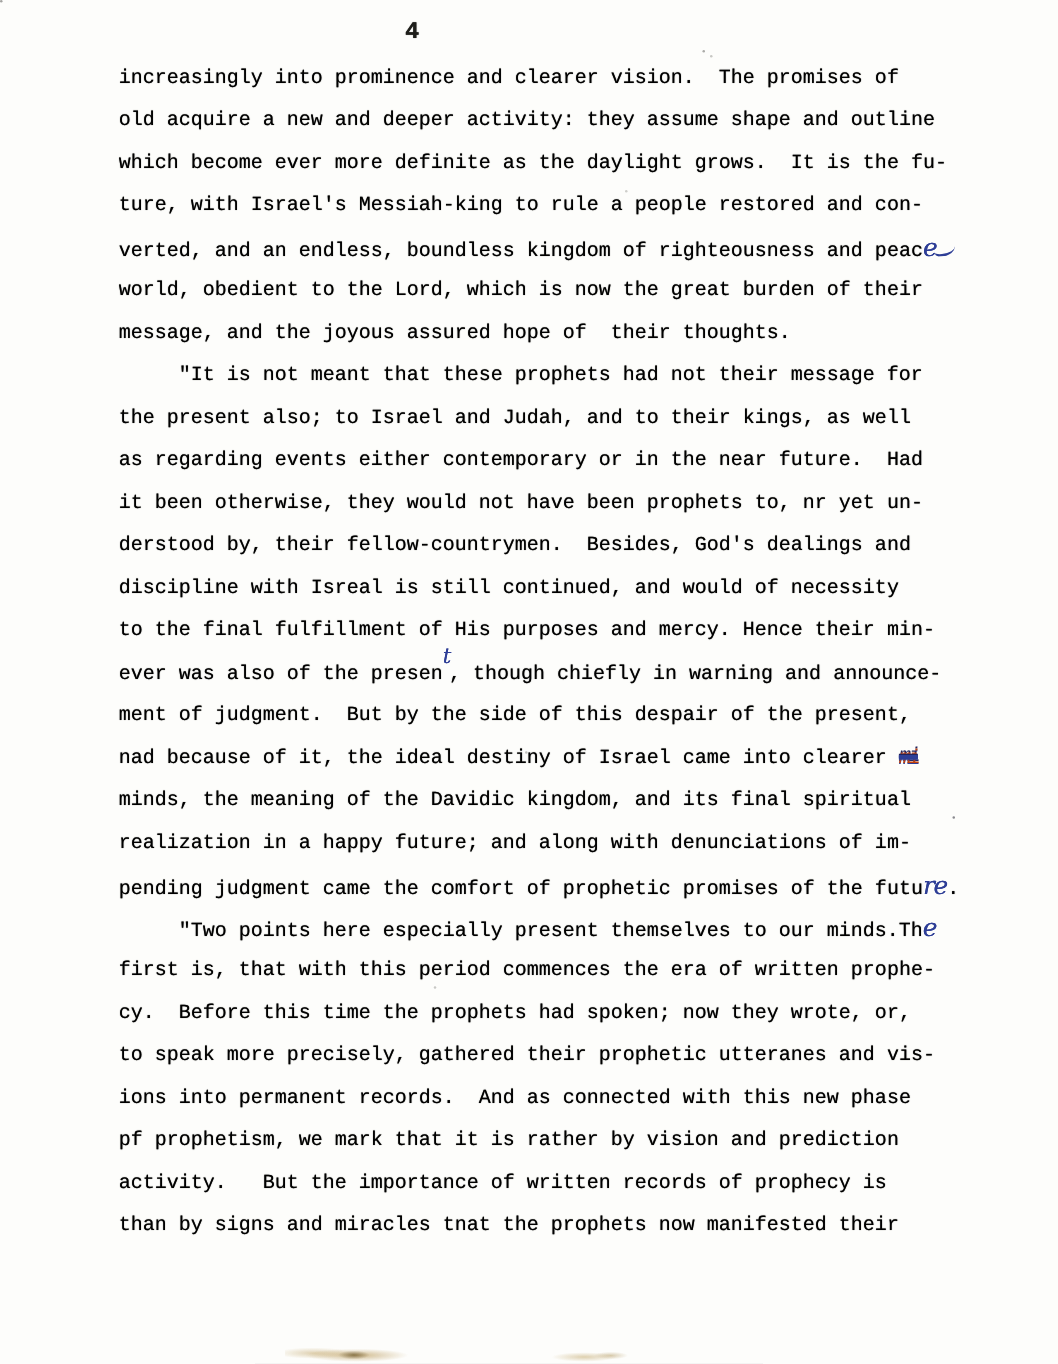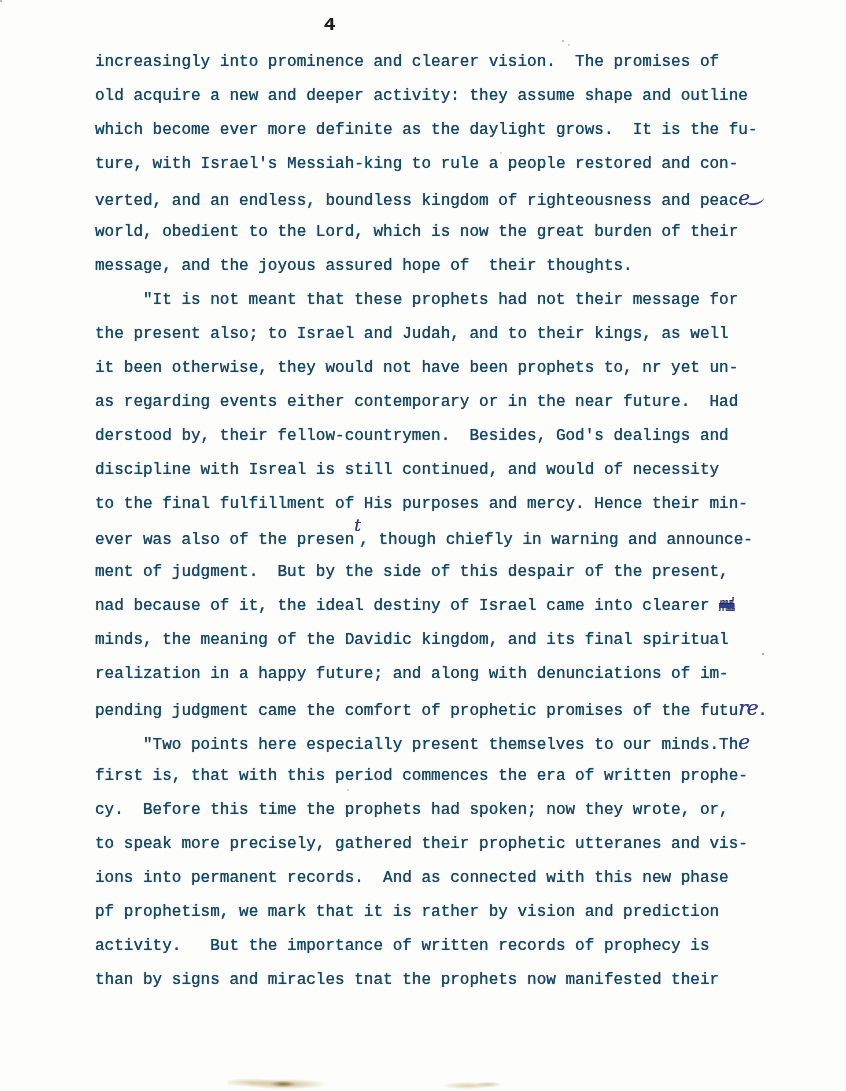--- a/index.html
+++ b/index.html
@@ -41,7 +41,7 @@
   .line.indent {
     padding-left: 48px;
   }
-  .seg-typed { color: #0c4a6e; }
+  .seg-typed { color: #000000; }
   
   .seg-hand, .seg-hand-swash, .seg-hand-sup {
     font-family: "DejaVu Serif", serif;

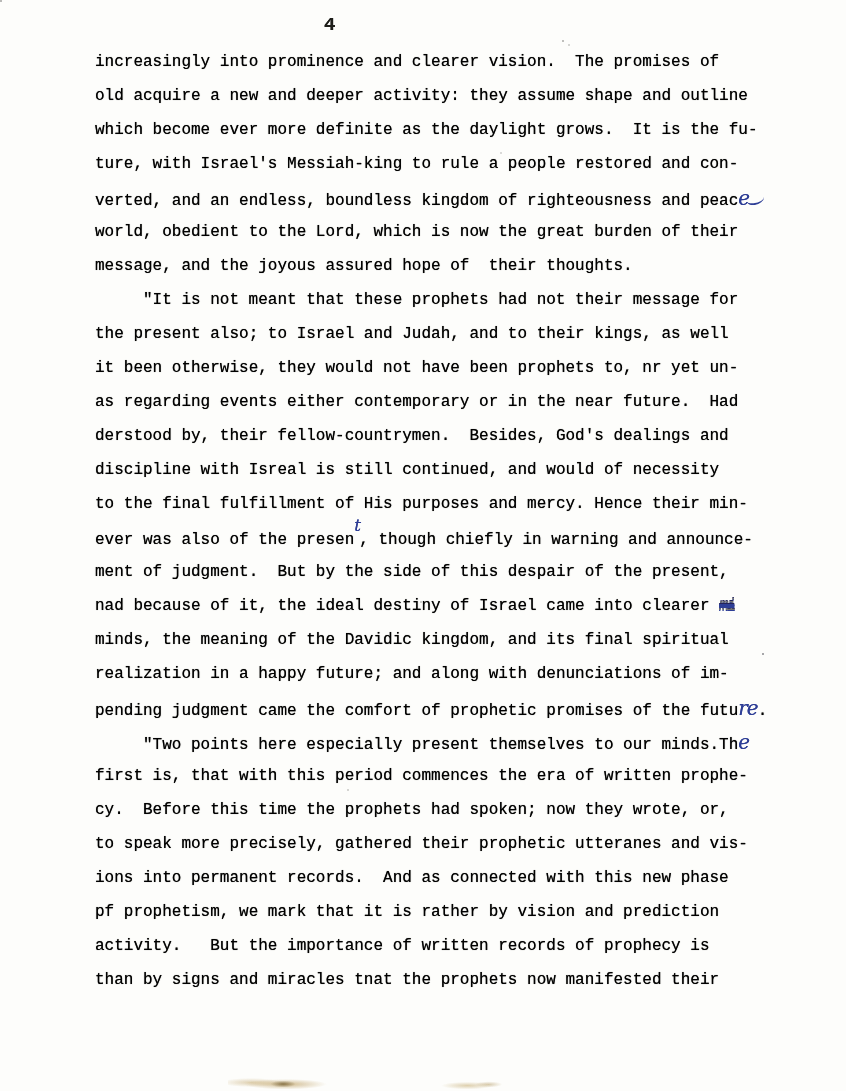--- a/index.html
+++ b/index.html
@@ -127,8 +127,8 @@
       <div class="line"><span class="seg-typed">message, and the joyous assured hope of  their thoughts.</span></div>
       <div class="line indent"><span class="seg-typed">"It is not meant that these prophets had not their message for</span></div>
       <div class="line"><span class="seg-typed">the present also; to Israel and Judah, and to their kings, as well</span></div>
+      <div class="line"><span class="seg-typed">as regarding events either contemporary or in the near future.  Had</span></div>
       <div class="line"><span class="seg-typed">it been otherwise, they would not have been prophets to, nr yet un-</span></div>
-      <div class="line"><span class="seg-typed">as regarding events either contemporary or in the near future.  Had</span></div>
       <div class="line"><span class="seg-typed">derstood by, their fellow-countrymen.  Besides, God's dealings and</span></div>
       <div class="line"><span class="seg-typed">discipline with Isreal is still continued, and would of necessity</span></div>
       <div class="line"><span class="seg-typed">to the final fulfillment of His purposes and mercy. Hence their min-</span></div>

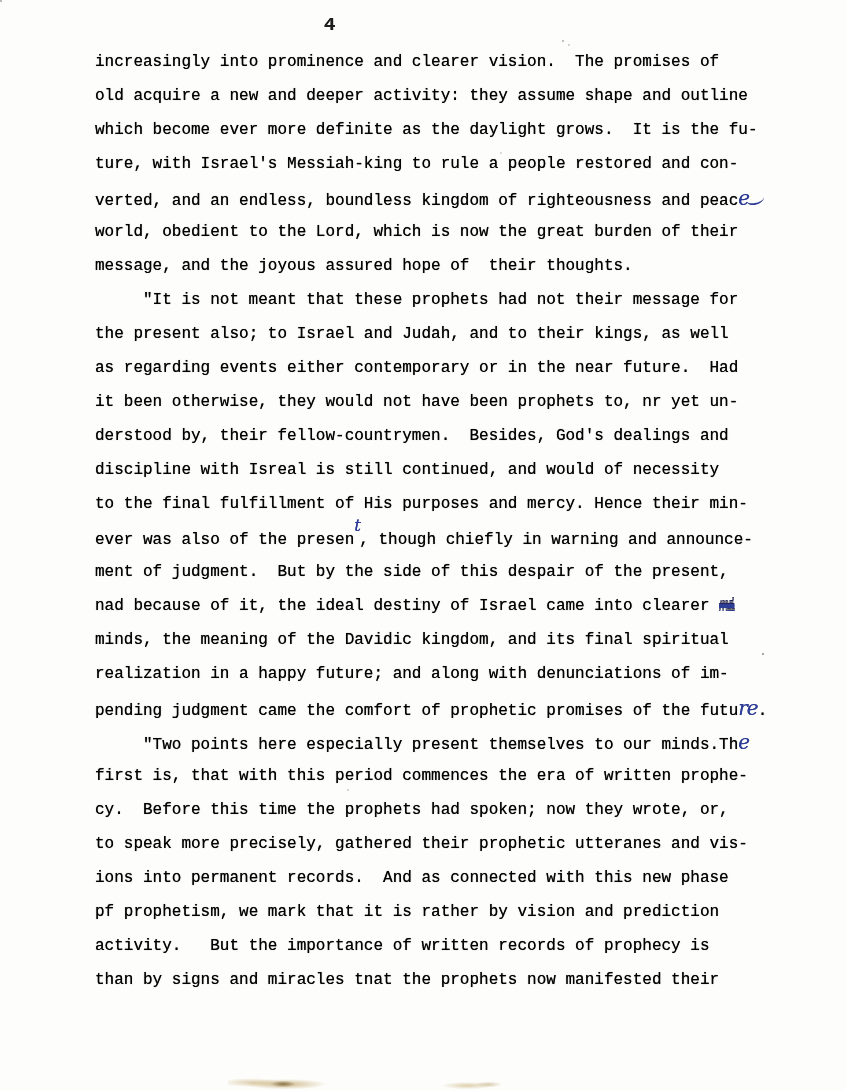--- a/index.html
+++ b/index.html
@@ -73,7 +73,7 @@
   }
   
   .seg-struck {
-    color: #737373;
+    color: #c2410c;
     font-style: italic;
     text-decoration: line-through;
     text-decoration-thickness: 3px;

